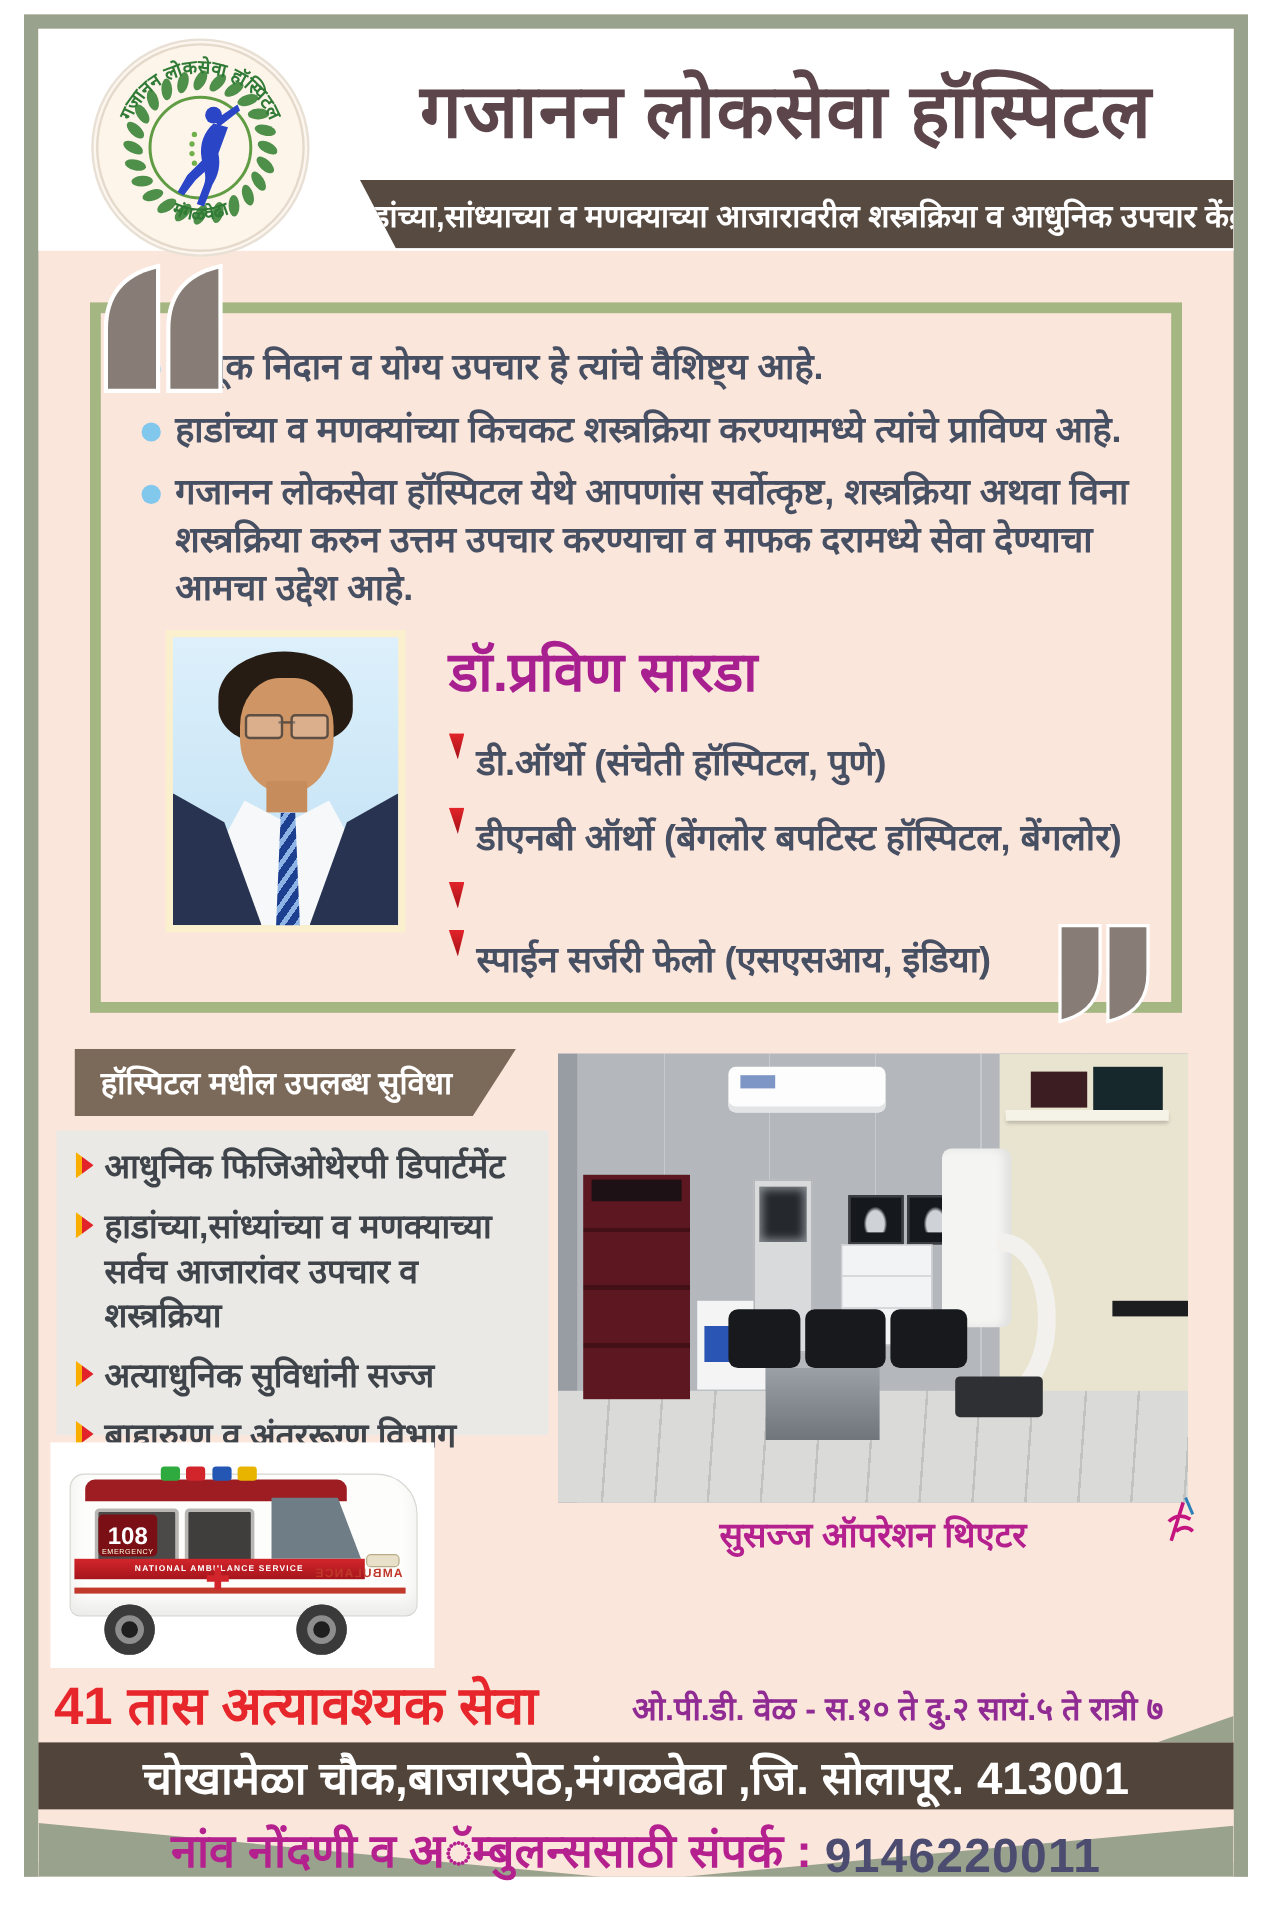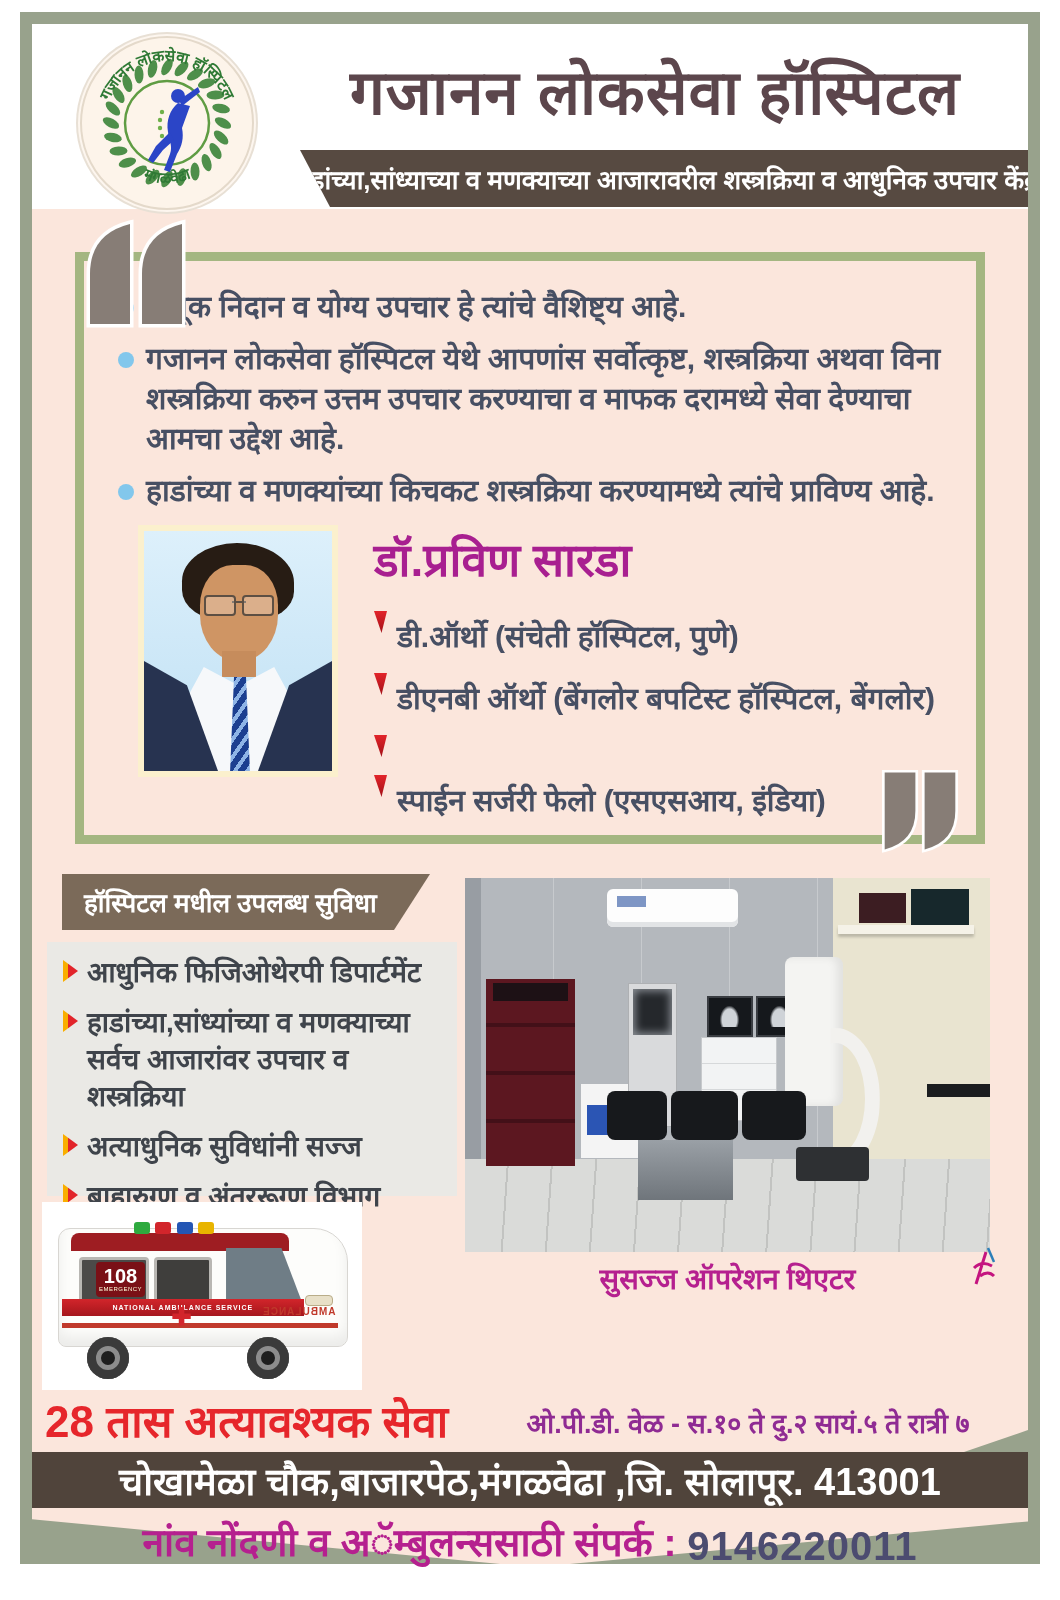--- a/index.html
+++ b/index.html
@@ -230,11 +230,11 @@
     </div>
     <div class="bullet-row">
       <span class="bullet-dot"></span>
-      <span class="bullet-text">गजानन लोकसेवा हॉस्पिटल येथे आपणांस सर्वोत्कृष्ट, शस्त्रक्रिया अथवा विना शस्त्रक्रिया करुन उत्तम उपचार करण्याचा व माफक दरामध्ये सेवा देण्याचा आमचा उद्देश आहे.</span>
+      <span class="bullet-text">हाडांच्या व मणक्यांच्या किचकट  शस्त्रक्रिया करण्यामध्ये त्यांचे प्राविण्य आहे.</span>
     </div>
     <div class="bullet-row">
       <span class="bullet-dot"></span>
-      <span class="bullet-text">हाडांच्या व मणक्यांच्या किचकट  शस्त्रक्रिया करण्यामध्ये त्यांचे प्राविण्य आहे.</span>
+      <span class="bullet-text">गजानन लोकसेवा हॉस्पिटल येथे आपणांस सर्वोत्कृष्ट, शस्त्रक्रिया अथवा विना शस्त्रक्रिया करुन उत्तम उपचार करण्याचा व माफक दरामध्ये सेवा देण्याचा आमचा उद्देश आहे.</span>
     </div>
 
     <div class="doctor-row">

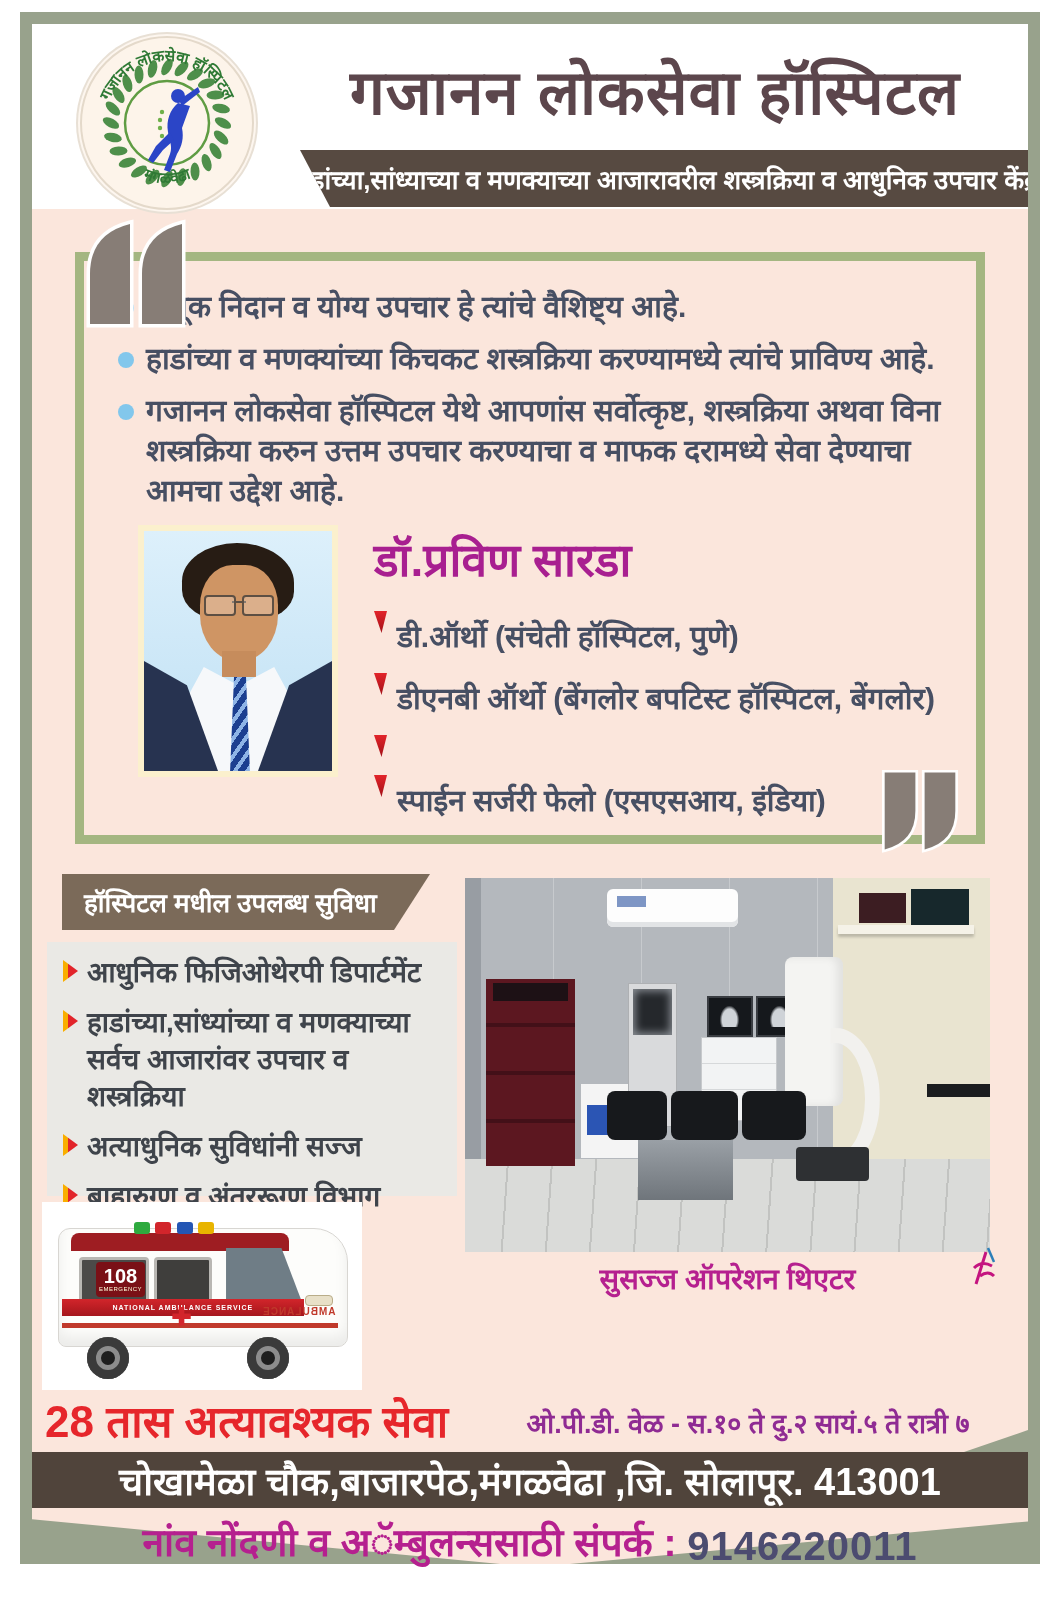--- a/index.html
+++ b/index.html
@@ -122,7 +122,7 @@
   .amb-stripe span{color:#fff;font-size:7px;letter-spacing:1px;font-weight:700;white-space:nowrap;}
   .amb-stripe2{position:absolute;left:1%;top:80%;width:96%;height:5%;background:#c0392b;}
   .amb-badge{position:absolute;left:8%;top:28%;width:17%;height:30%;background:#7a1016;border-radius:4px;
-             display:flex;flex-direction:column;align-items:center;justify-content:center;margin-left:14px;}
+             display:flex;flex-direction:column;align-items:center;justify-content:flex-end;}
   .amb-badge b{color:#fff;font-size:20px;line-height:20px;}
   .amb-badge span{color:#ffd;font-size:6px;letter-spacing:.5px;}
   .amb-cross{position:absolute;left:38%;top:64%;width:26px;height:26px;color:#d2252b;font-size:24px;line-height:26px;text-align:center;font-weight:700;}

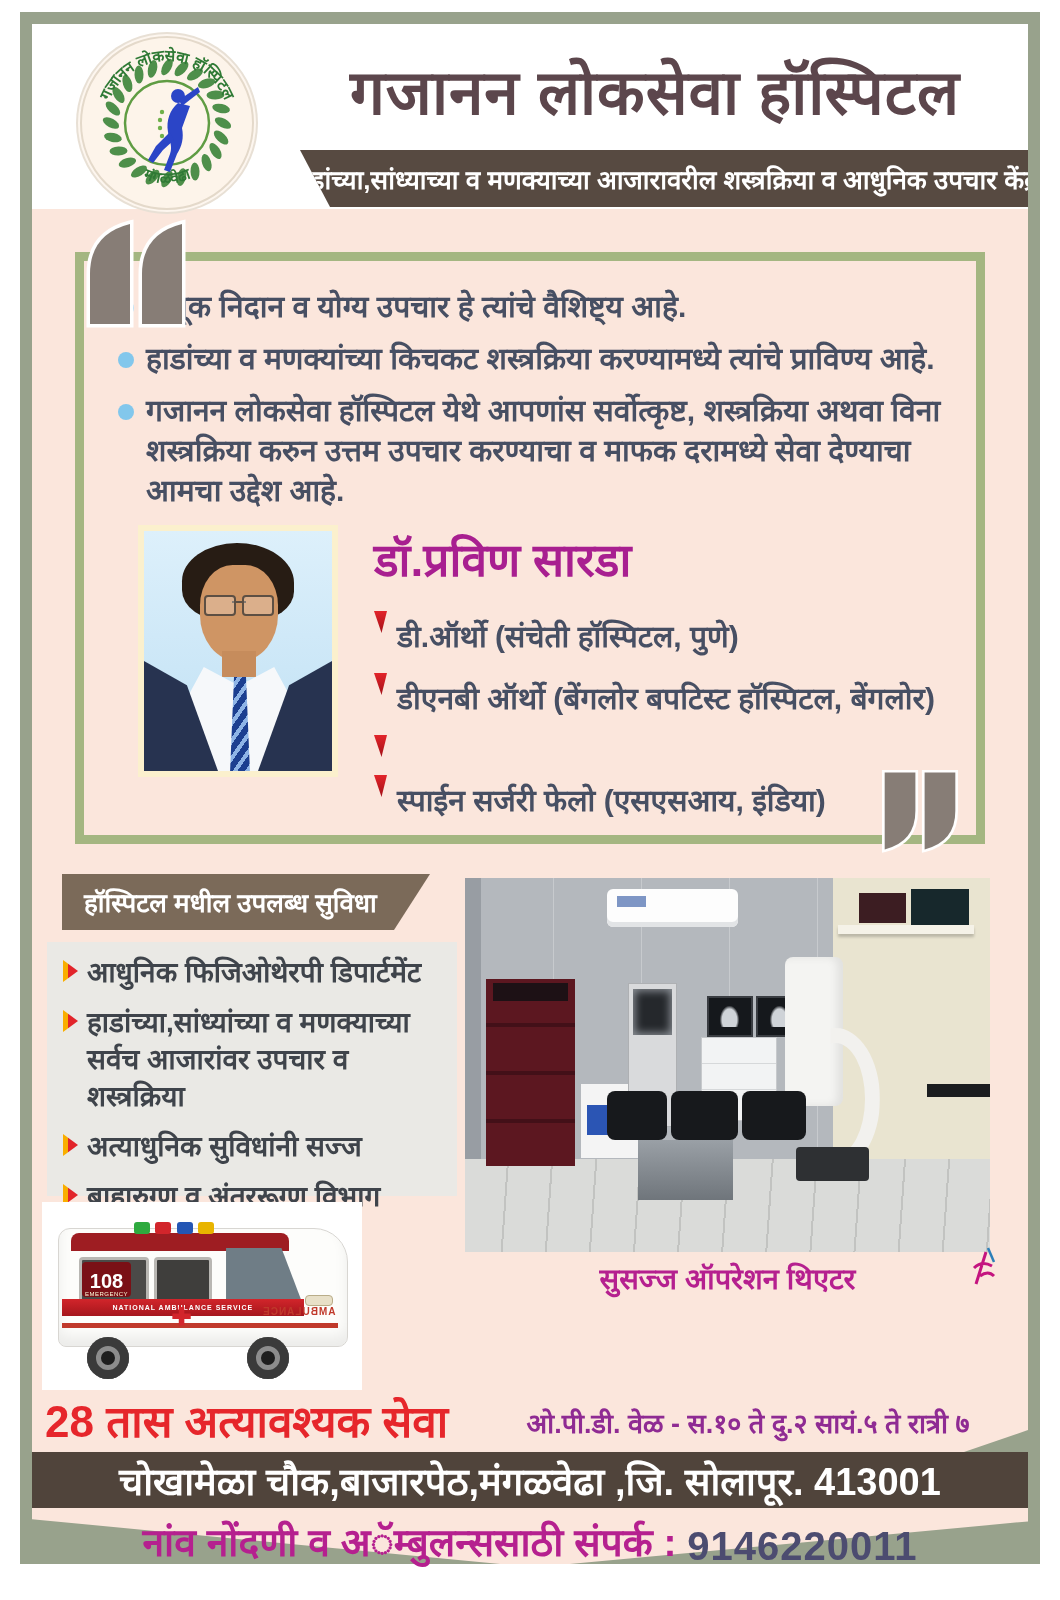--- a/index.html
+++ b/index.html
@@ -371,7 +371,7 @@
     <div class="amb-wheel" style="left:64%;"></div>
   </div>
 
-  <div class="service-24">28 तास अत्यावश्यक सेवा</div>
+  <div class="service-24">41 तास अत्यावश्यक सेवा</div>
   <div class="opd-hours">ओ.पी.डी. वेळ - स.१० ते दु.२  सायं.५ ते रात्री ७</div>
   <div class="addr-corner"></div>
   <div class="addr-band">

